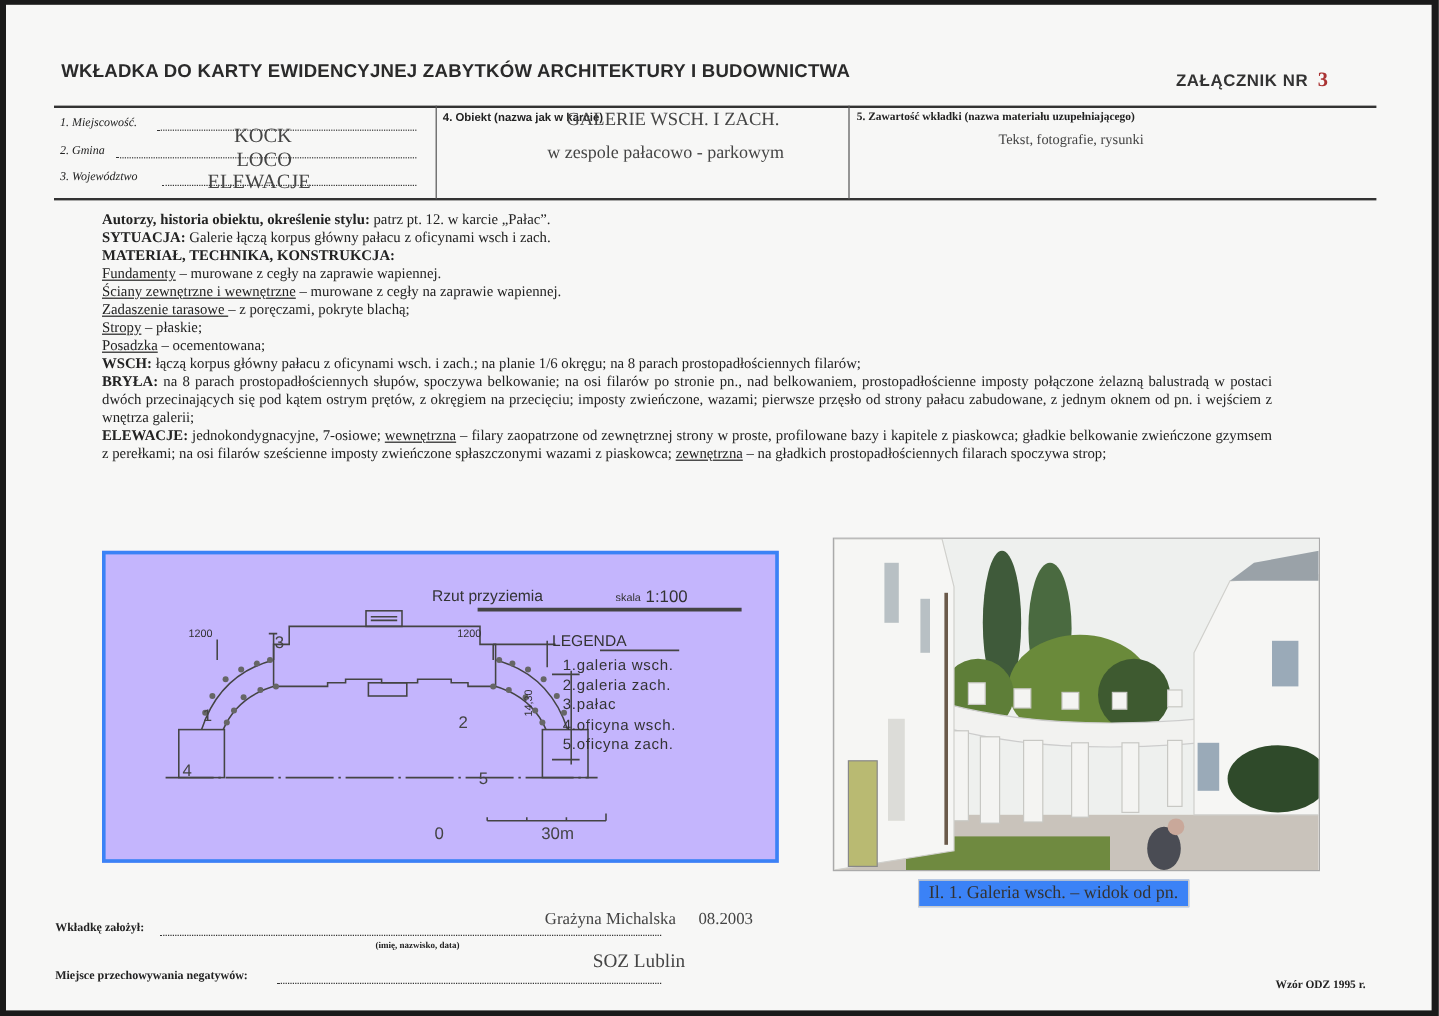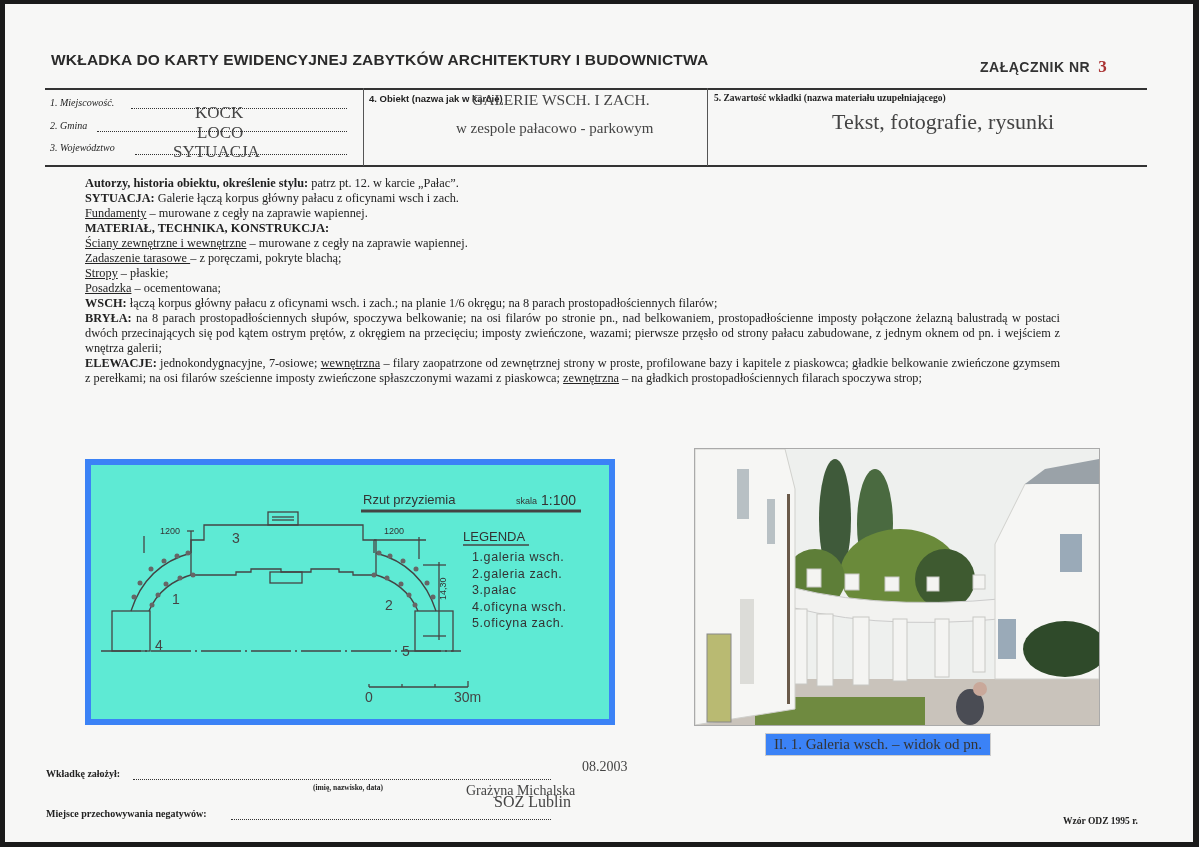--- a/index.html
+++ b/index.html
@@ -59,7 +59,7 @@
   <div class="abs typed" style="left:451px; top:116px; font-size:15px;">w zespole pałacowo - parkowym</div>
 
   <div class="abs serif" style="left:709px; top:89px; font-size:9.5px; font-weight:bold; color:#222;">5. Zawartość wkładki (nazwa materiału uzupełniającego)</div>
-  <div class="abs typed" style="left:827px; top:105px; font-size:22px;">Tekst, fotografie, rysunki</div>
+  <div class="abs typed" style="left:827px; top:105px; font-size:12px;">Tekst, fotografie, rysunki</div>
 
   <div class="abs body-text">
     <p><b>Autorzy, historia obiektu, określenie stylu:</b><span> patrz pt. 12. w karcie „Pałac”.</span></p>

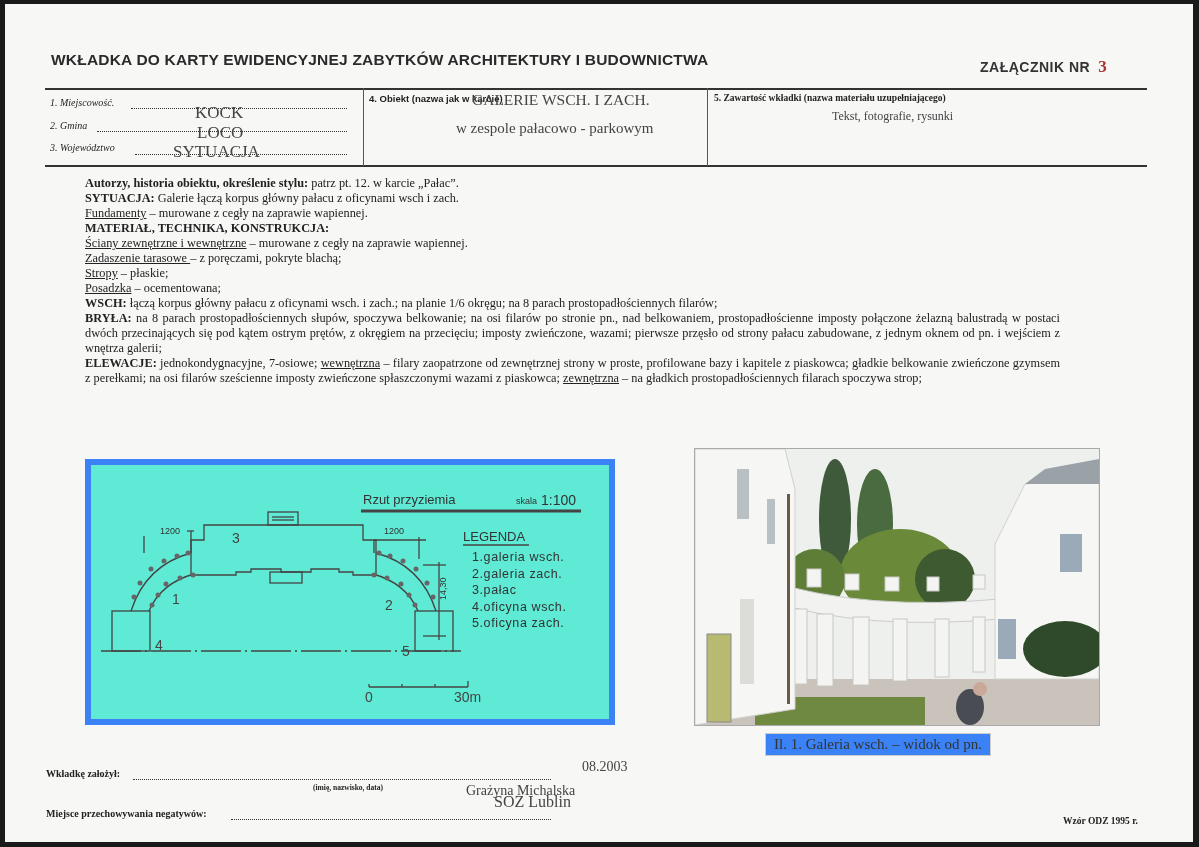--- a/index.html
+++ b/index.html
@@ -52,7 +52,7 @@
 
   <div class="abs lbl serif" style="left:45px; top:138px;">3. Województwo</div>
   <div class="abs dots" style="left:130px; top:150px; width:212px;"></div>
-  <div class="abs typed" style="left:168px; top:138px; font-size:17px;">SYTUACJA</div>
+  <div class="abs typed" style="left:168px; top:138px; font-size:17px;">ELEWACJE</div>
 
   <div class="abs sans" style="left:364px; top:89px; font-size:9.5px; font-weight:bold; color:#222;">4. Obiekt (nazwa jak w karcie)</div>
   <div class="abs typed" style="left:467px; top:87px; font-size:15.5px;">GALERIE WSCH. I ZACH.</div>

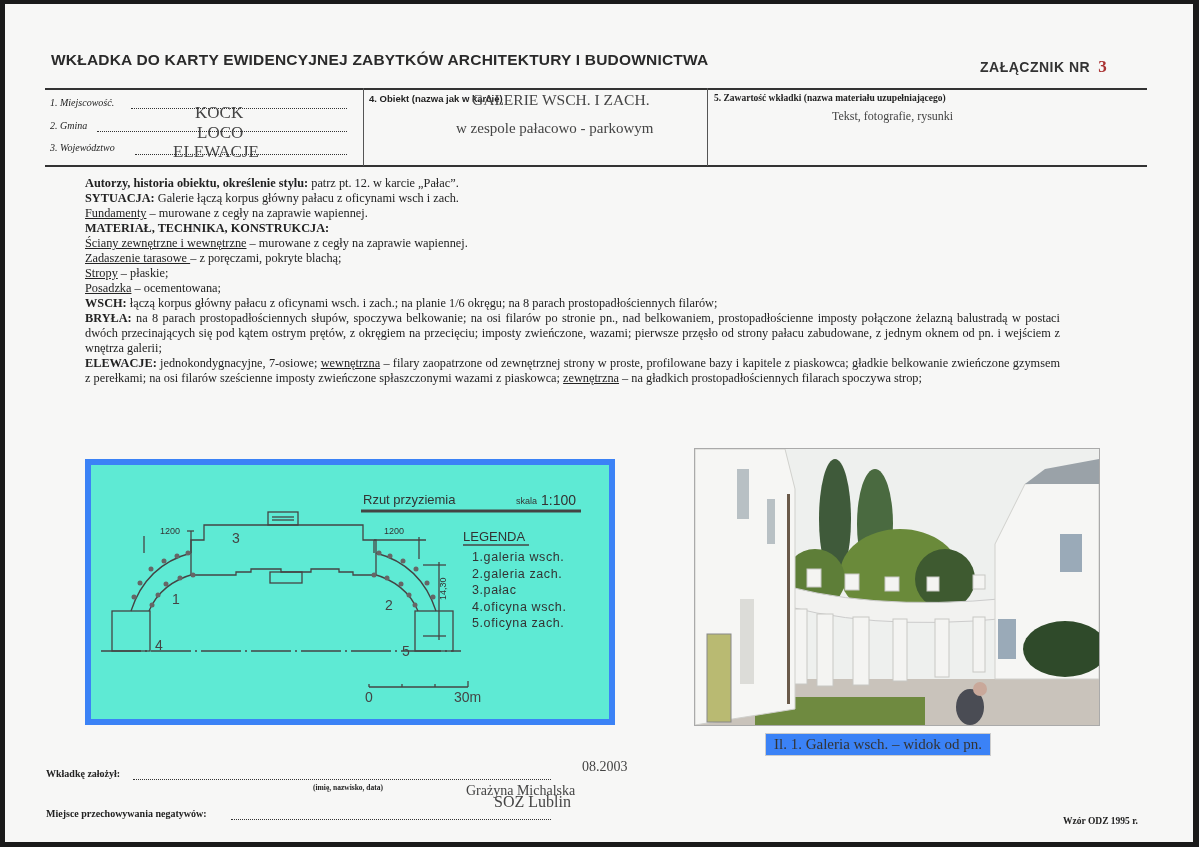--- a/index.html
+++ b/index.html
@@ -64,8 +64,8 @@
   <div class="abs body-text">
     <p><b>Autorzy, historia obiektu, określenie stylu:</b><span> patrz pt. 12. w karcie „Pałac”.</span></p>
     <p><b>SYTUACJA:</b><span> Galerie łączą korpus główny pałacu z oficynami wsch i zach.</span></p>
+    <p><b>MATERIAŁ, TECHNIKA, KONSTRUKCJA:</b></p>
     <p><u>Fundamenty</u><span> – murowane z cegły na zaprawie wapiennej.</span></p>
-    <p><b>MATERIAŁ, TECHNIKA, KONSTRUKCJA:</b></p>
     <p><u>Ściany zewnętrzne i wewnętrzne</u><span> – murowane z cegły na zaprawie wapiennej.</span></p>
     <p><u>Zadaszenie tarasowe </u><span>– z poręczami, pokryte blachą;</span></p>
     <p><u>Stropy</u><span> – płaskie;</span></p>

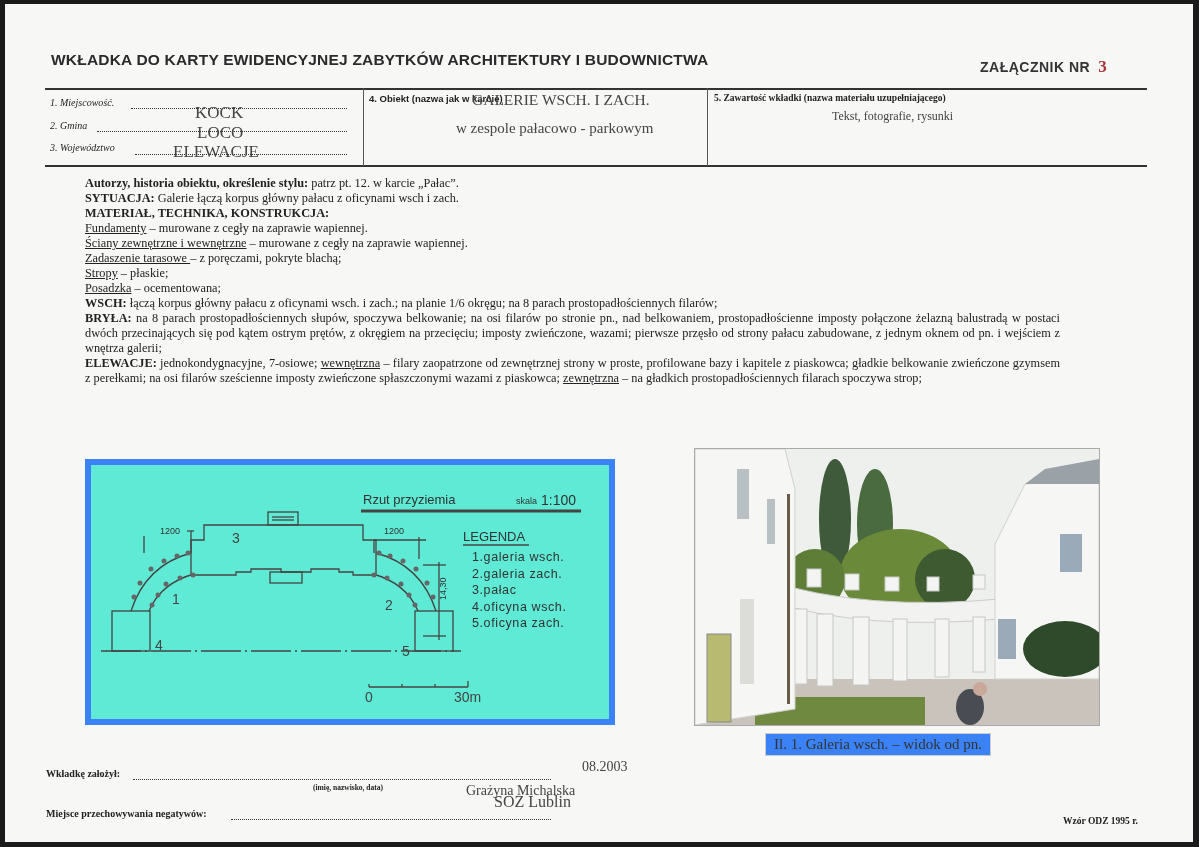--- a/index.html
+++ b/index.html
@@ -21,7 +21,7 @@
   .body-text b { font-weight:bold; }
   .body-text u { text-decoration:underline; }
   .body-text p { margin:0; }
-  .plan { left:80px; top:455px; width:518px; height:254px; background:#5eead4; border:6px solid #3b82f6; }
+  .plan { left:80px; top:455px; width:518px; height:254px; background:#c4b5fd; border:3px solid #3b82f6;padding-left:40px; }
   .photo { left:689px; top:444px; width:404px; height:276px; overflow:hidden; border:1px solid #aaa; }
   .caption { left:760px; top:729px; padding:2px 8px; border:1px solid #ccc; background:#3b82f6; font-family:"Liberation Serif", serif; font-size:15px; color:#333; }
   .footer-lbl { font-family:"Liberation Serif", serif; font-weight:bold; font-size:10px; color:#222; }

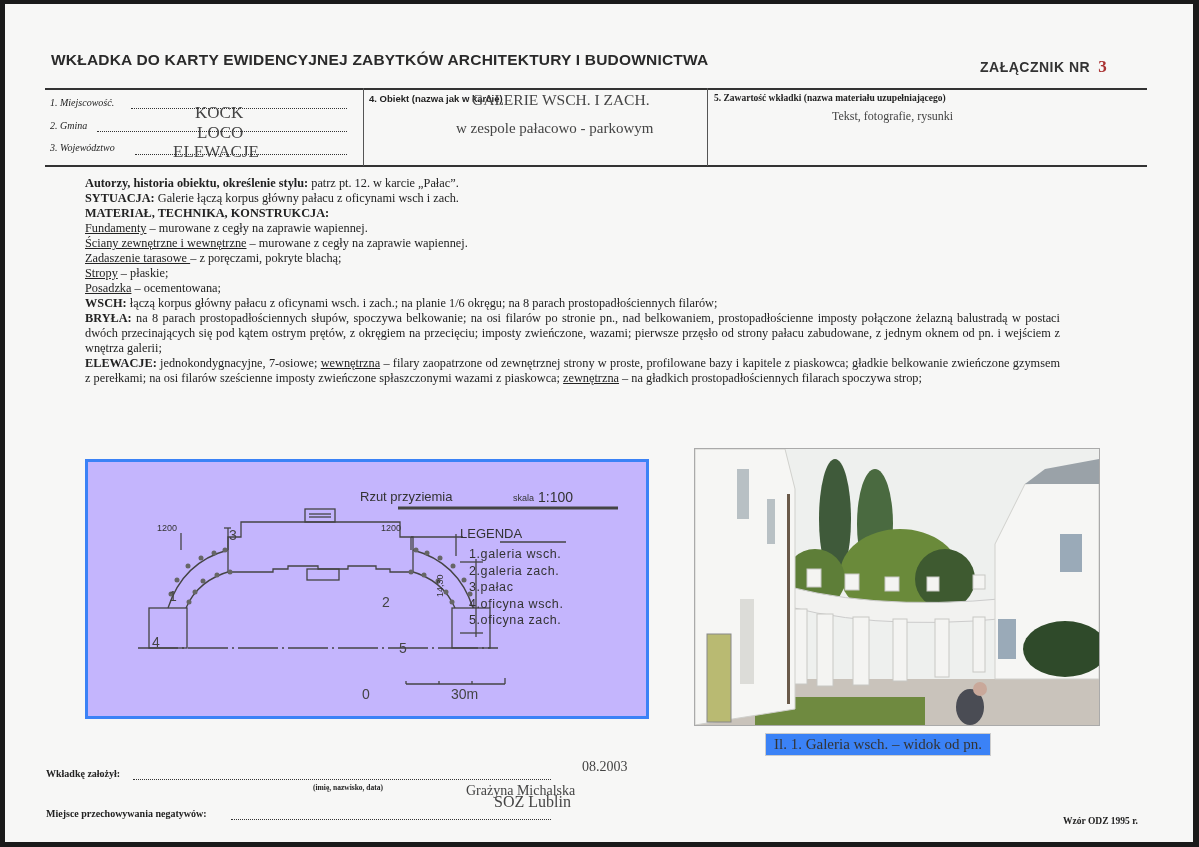--- a/index.html
+++ b/index.html
@@ -213,7 +213,7 @@
 
   <div class="abs footer-lbl" style="left:41px; top:764px;">Wkładkę założył:</div>
   <div class="abs dots" style="left:128px; top:775px; width:418px;"></div>
-  <div class="abs typed" style="left:449px; top:779px; font-size:14px;margin-left:12px;">Grażyna Michalska</div>
+  <div class="abs typed" style="left:449px; top:755px; font-size:14px;">Grażyna Michalska</div>
   <div class="abs typed" style="left:577px; top:755px; font-size:14px;">08.2003</div>
   <div class="abs footer-lbl" style="left:268px; top:779px; font-size:7.5px;padding-left:40px;">(imię, nazwisko, data)</div>
 

